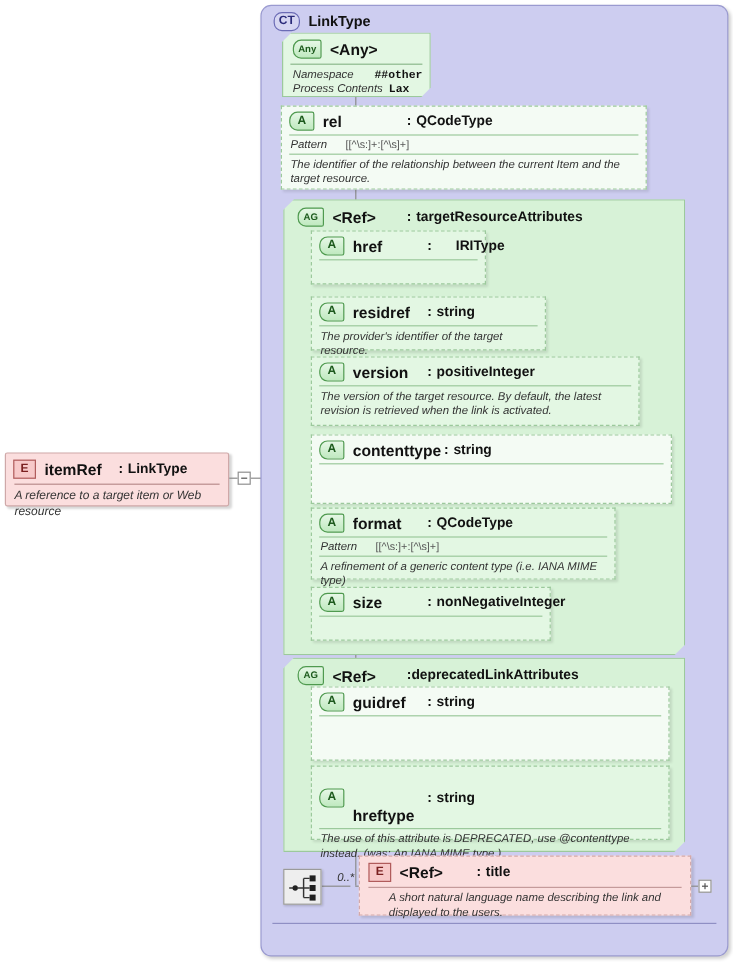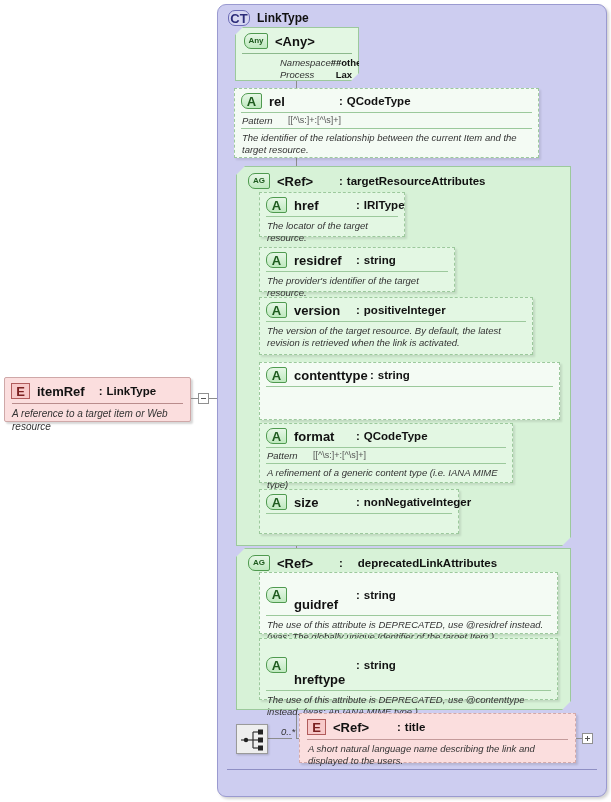--- a/index.html
+++ b/index.html
@@ -50,7 +50,7 @@
     display: inline-flex;
     align-items: center;
     justify-content: center;
-    font-size: 13px;
+    font-size: 10px;
     font-weight: bold;
     line-height: 1;
     margin-right: 7px;

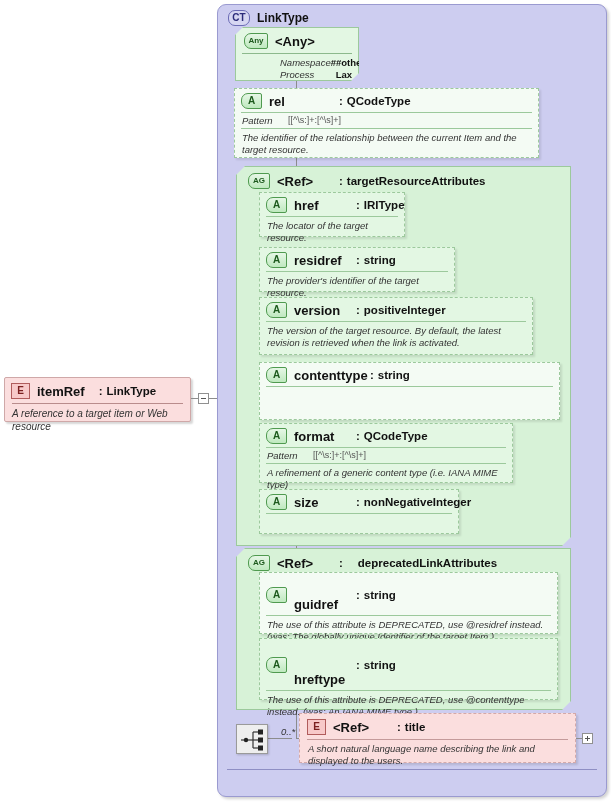--- a/index.html
+++ b/index.html
@@ -164,7 +164,7 @@
     line-height: 1.3;
   }
   .anybox .props .row { display: flex; }
-  .anybox .props .k { font-style: italic; width: 80px; color:#333;margin-left:36px; }
+  .anybox .props .k { font-style: italic; width: 80px; color:#333; }
   .anybox .props .v { font-weight: bold; color:#111; }
 
   

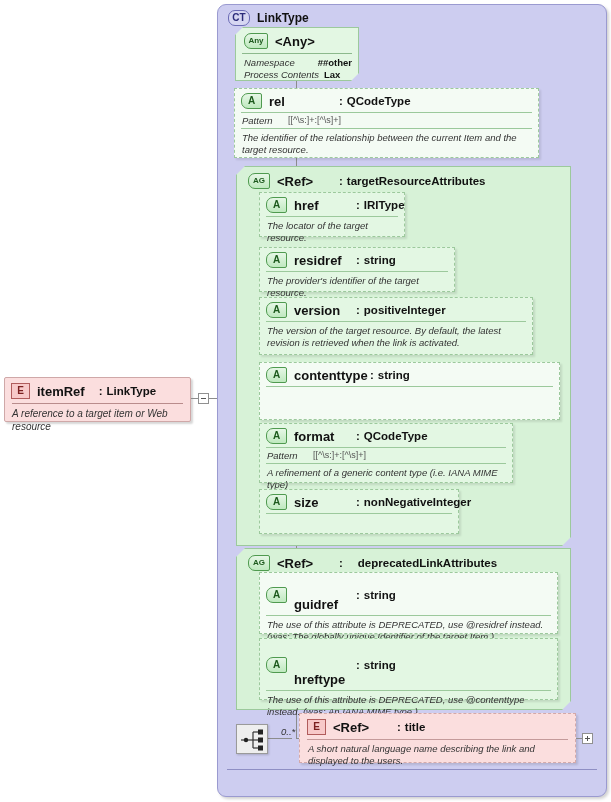--- a/index.html
+++ b/index.html
@@ -165,7 +165,7 @@
   }
   .anybox .props .row { display: flex; }
   .anybox .props .k { font-style: italic; width: 80px; color:#333; }
-  .anybox .props .v { font-weight: bold; color:#111; }
+  .anybox .props .v { font-weight: bold; color:#111;font-family:Liberation Mono, monospace; }
 
   
   .attrbox {

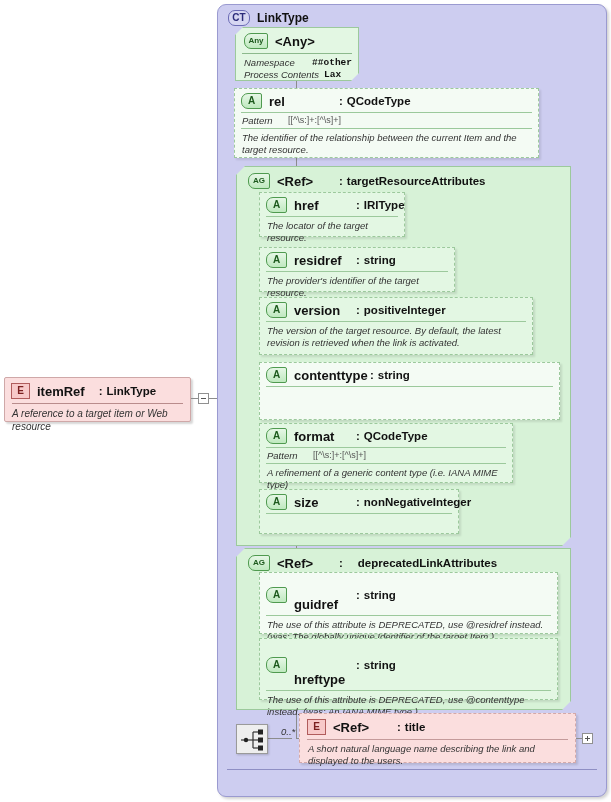--- a/index.html
+++ b/index.html
@@ -343,7 +343,7 @@
     <span class="mk mk-a">A</span>
     <span class="nm" style="min-width:62px; display:inline-block;">href</span>
     <span class="ty">:</span>
-    <span class="ty" style="margin-left:4px;">IRIType</span>
+    <span class="ty" style="margin-left:20px;">IRIType</span>
   </div>
   <div class="sep"></div>
   <div class="ann">The locator of the target resource.</div>

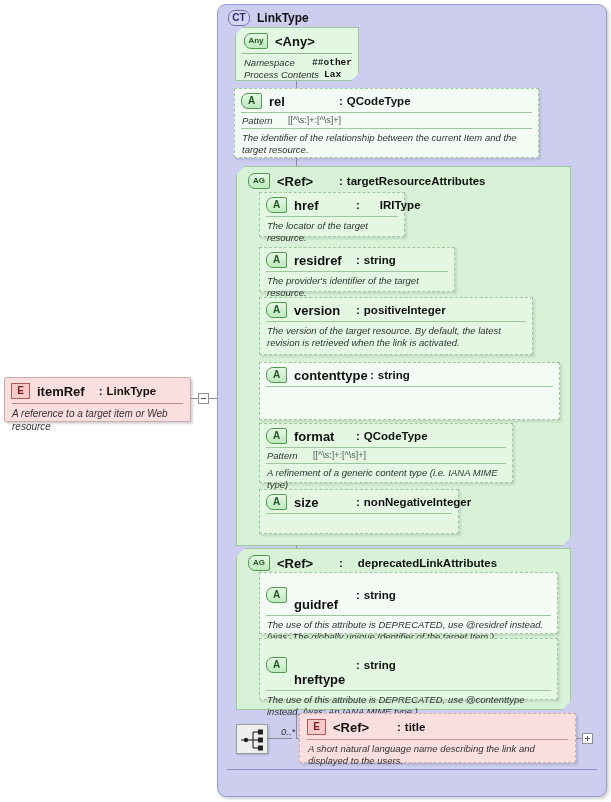--- a/index.html
+++ b/index.html
@@ -346,7 +346,6 @@
     <span class="ty" style="margin-left:20px;">IRIType</span>
   </div>
   <div class="sep"></div>
-  <div class="ann">The locator of the target resource.</div>
 </div>
 
 <div class="abs attrbox" style="left:259px; top:247px; width:196px; height:45px;">

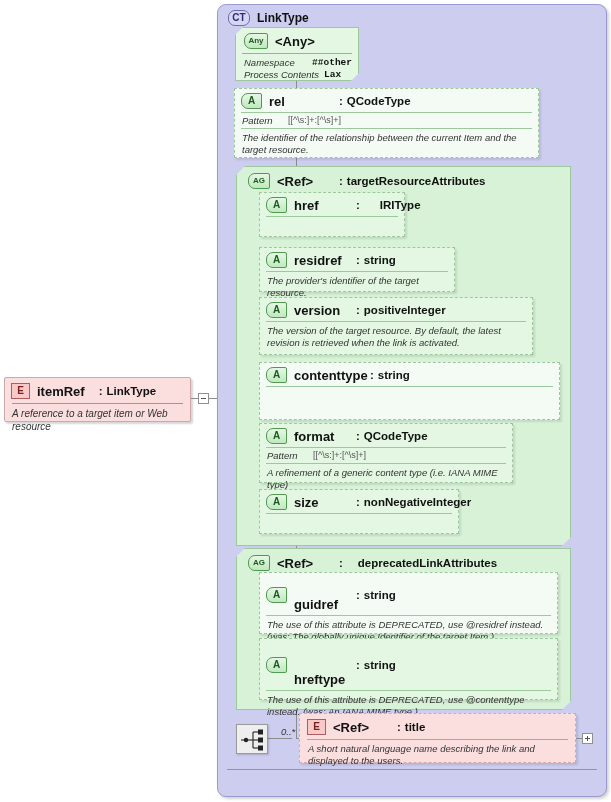--- a/index.html
+++ b/index.html
@@ -411,7 +411,7 @@
     <span class="mk mk-ag">AG</span>
     <span class="nm" style="min-width:62px; display:inline-block;">&lt;Ref&gt;</span>
     <span class="ty">:</span>
-    <span class="ty" style="margin-left:15px;">deprecatedLinkAttributes</span>
+    <span class="ty" style="margin-left:0;">deprecatedLinkAttributes</span>
   </div>
 </div>
 

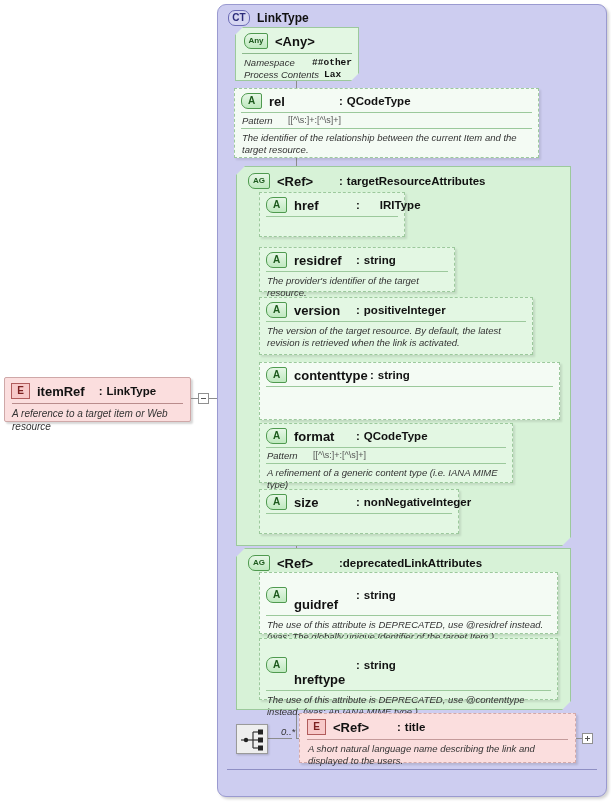--- a/index.html
+++ b/index.html
@@ -418,7 +418,7 @@
 <div class="abs attrbox white" style="left:259px; top:572px; width:299px; height:62px;">
   <div class="hdr">
     <span class="mk mk-a">A</span>
-    <span class="nm" style="min-width:62px; display:inline-block;margin-top:20px;">guidref</span>
+    <span class="nm" style="min-width:62px; display:inline-block;">guidref</span>
     <span class="ty">:</span>
     <span class="ty" style="margin-left:4px;">string</span>
   </div>

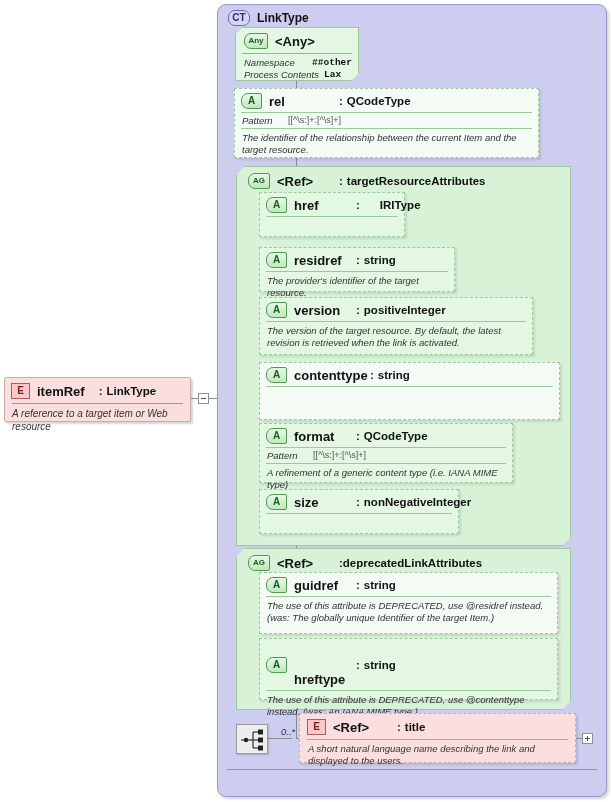--- a/index.html
+++ b/index.html
@@ -423,7 +423,6 @@
     <span class="ty" style="margin-left:4px;">string</span>
   </div>
   <div class="sep"></div>
-  <div class="ann">The use of this attribute is DEPRECATED, use @residref instead. (was: The globally unique Identifier of the target Item.)</div>
 </div>
 
 <div class="abs attrbox" style="left:259px; top:638px; width:299px; height:62px;">

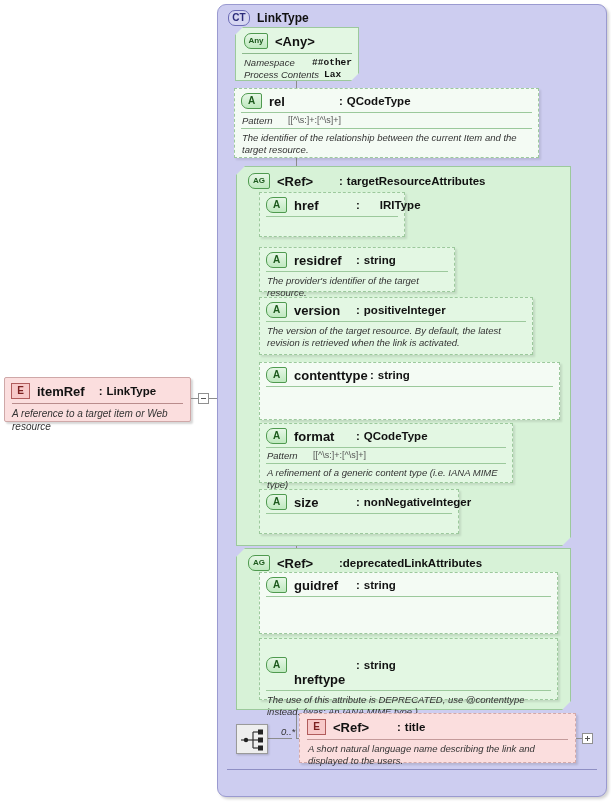--- a/index.html
+++ b/index.html
@@ -200,7 +200,7 @@
   .refbox .hdr { display:flex; align-items:center; padding: 5px 7px 4px 7px; }
   .refbox .sep { height:1px; background:#c49a9a; margin: 0 7px; }
   .refbox .ann {
-    padding: 3px 8px 4px 8px;
+    padding: 3px 8px 4px 24px;
     font-style: italic;
     font-size: 9.5px;
     color: #333;

